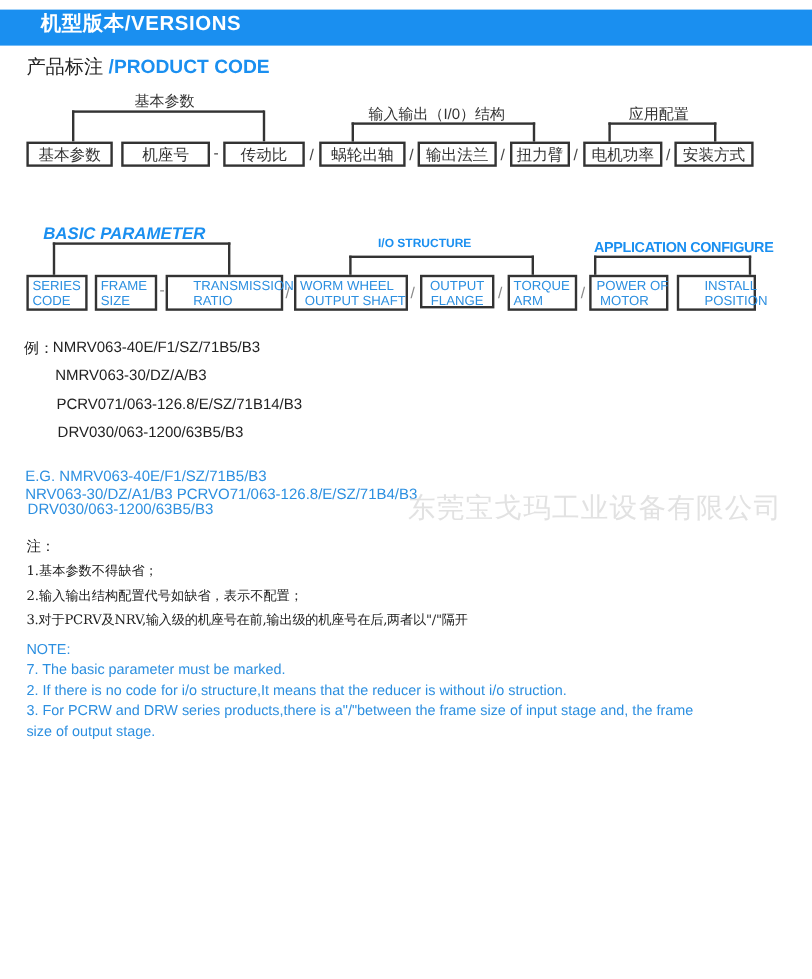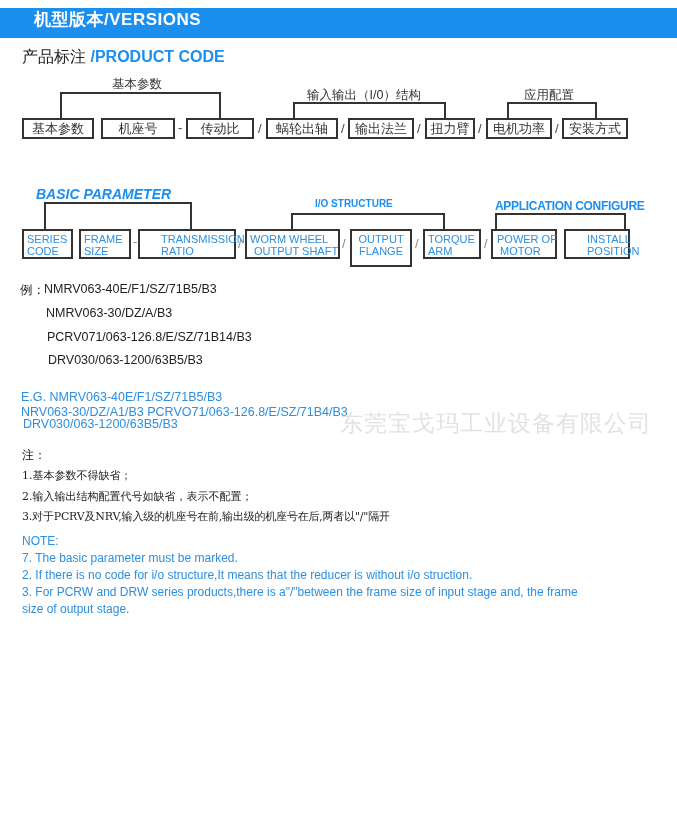--- a/index.html
+++ b/index.html
@@ -103,7 +103,7 @@
     <div style="padding-left:4px;">OUTPUT SHAFT</div>
   </div>
   <div class="sep" style="left:342px;top:236px;color:#888;">/</div>
-  <div class="ebox" style="left:350px;top:229px;width:62px;height:38px;text-align:center;">
+  <div class="ebox" style="left:350px;top:229px;width:62px;height:28px;text-align:center;">
     <div>OUTPUT</div>
     <div>FLANGE</div>
   </div>

